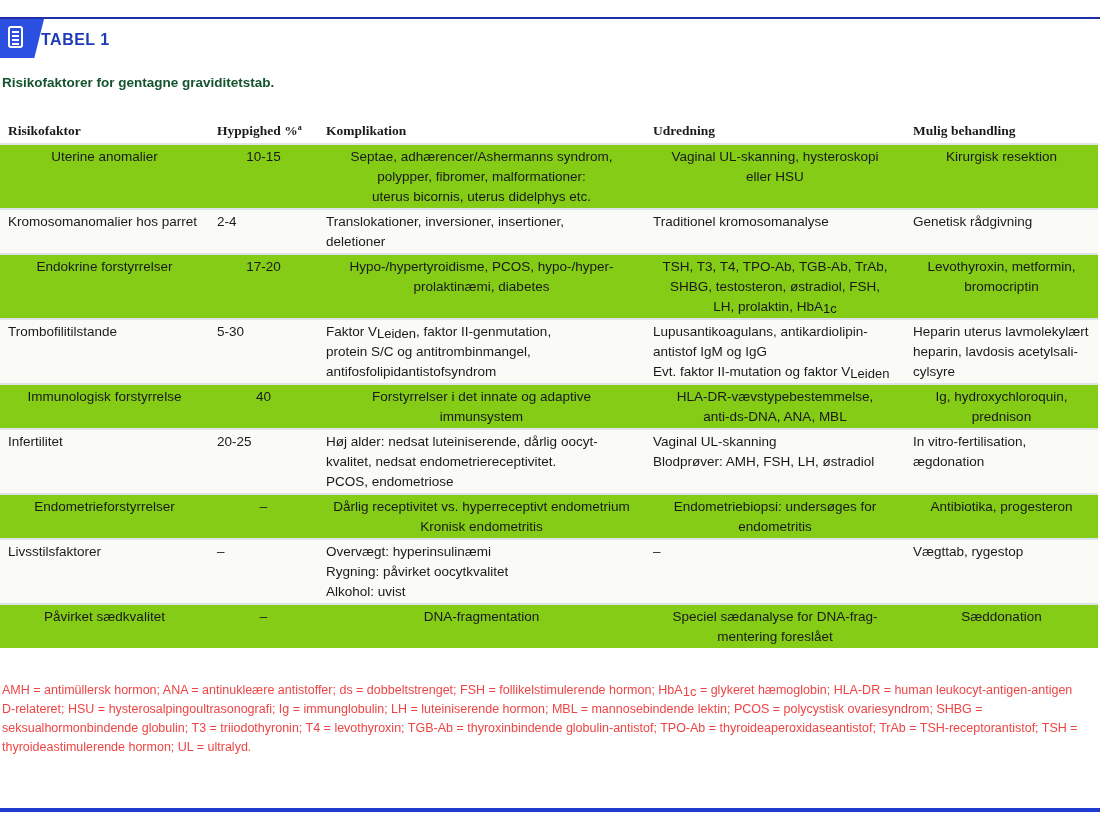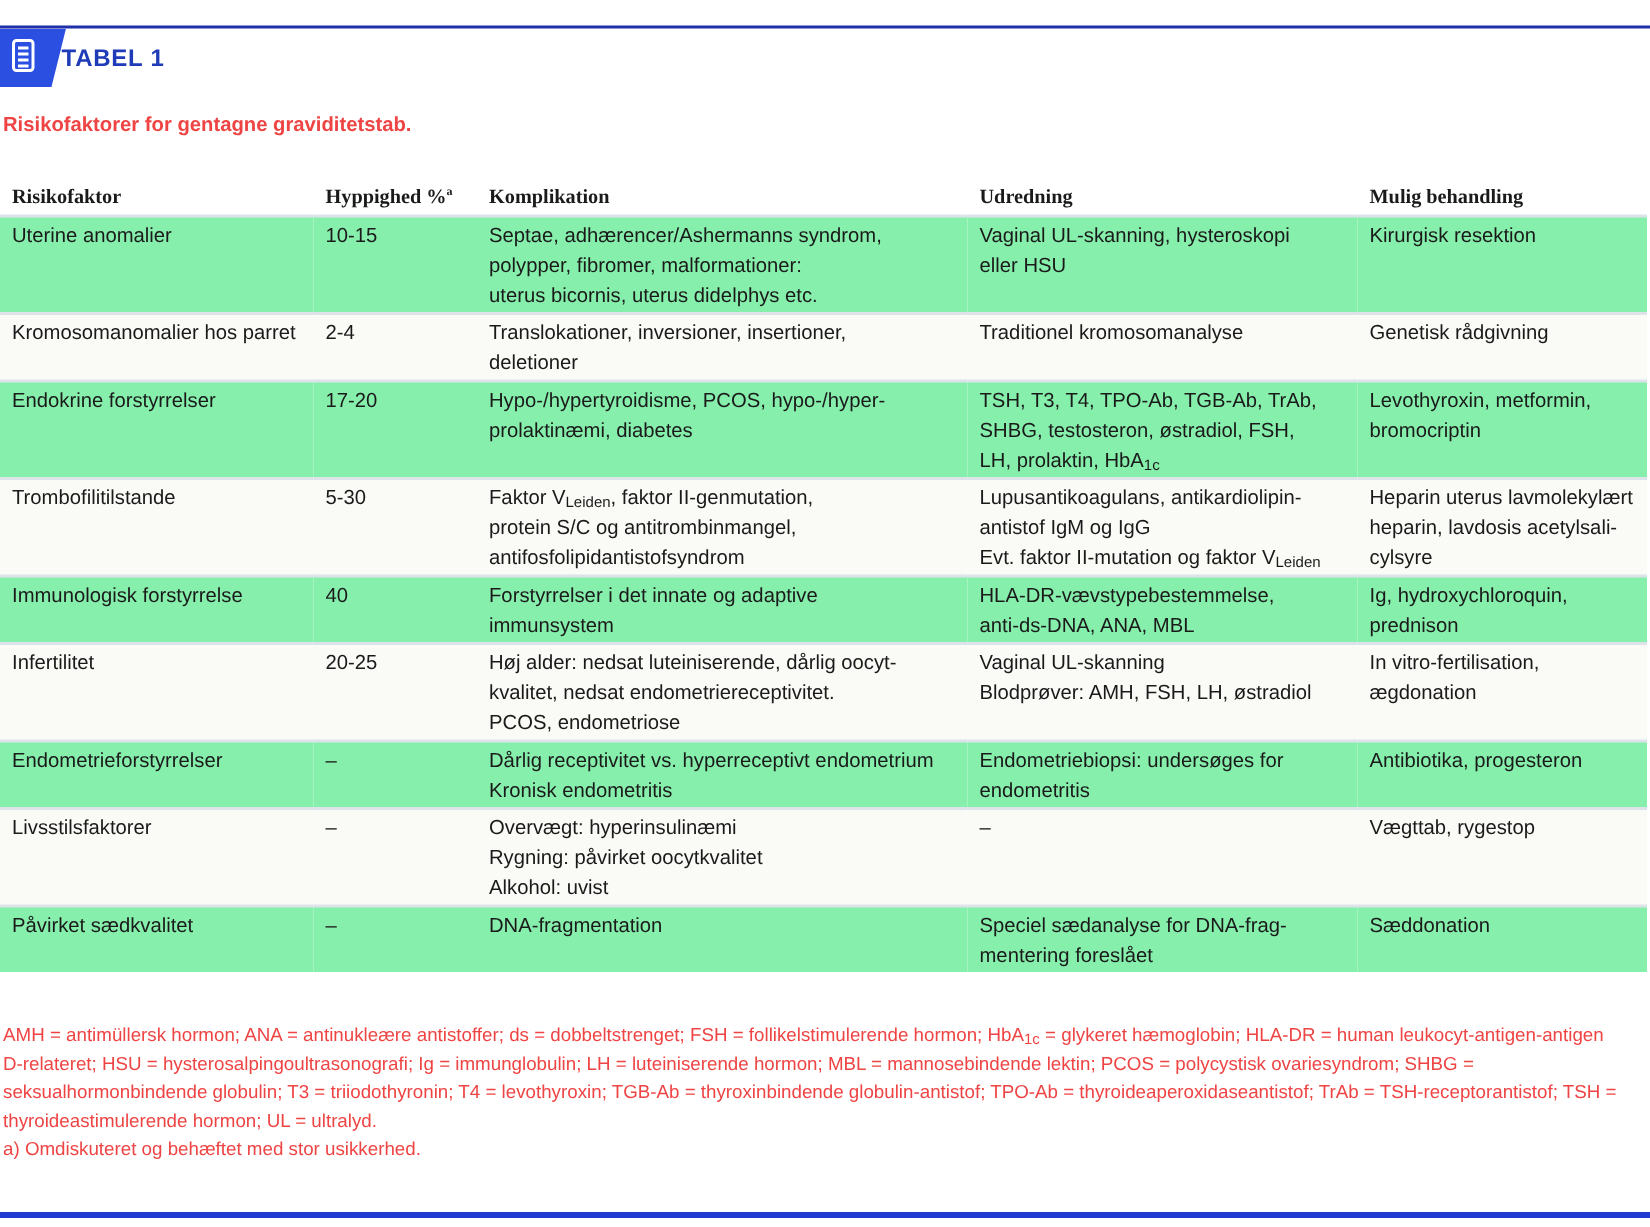--- a/index.html
+++ b/index.html
@@ -60,7 +60,7 @@
     left: 2px; top: 75px;
     font-size: 13.5px;
     font-weight: bold;
-    color: #ef4444;
+    color: #14532d;
   }
   table {
     position: absolute;

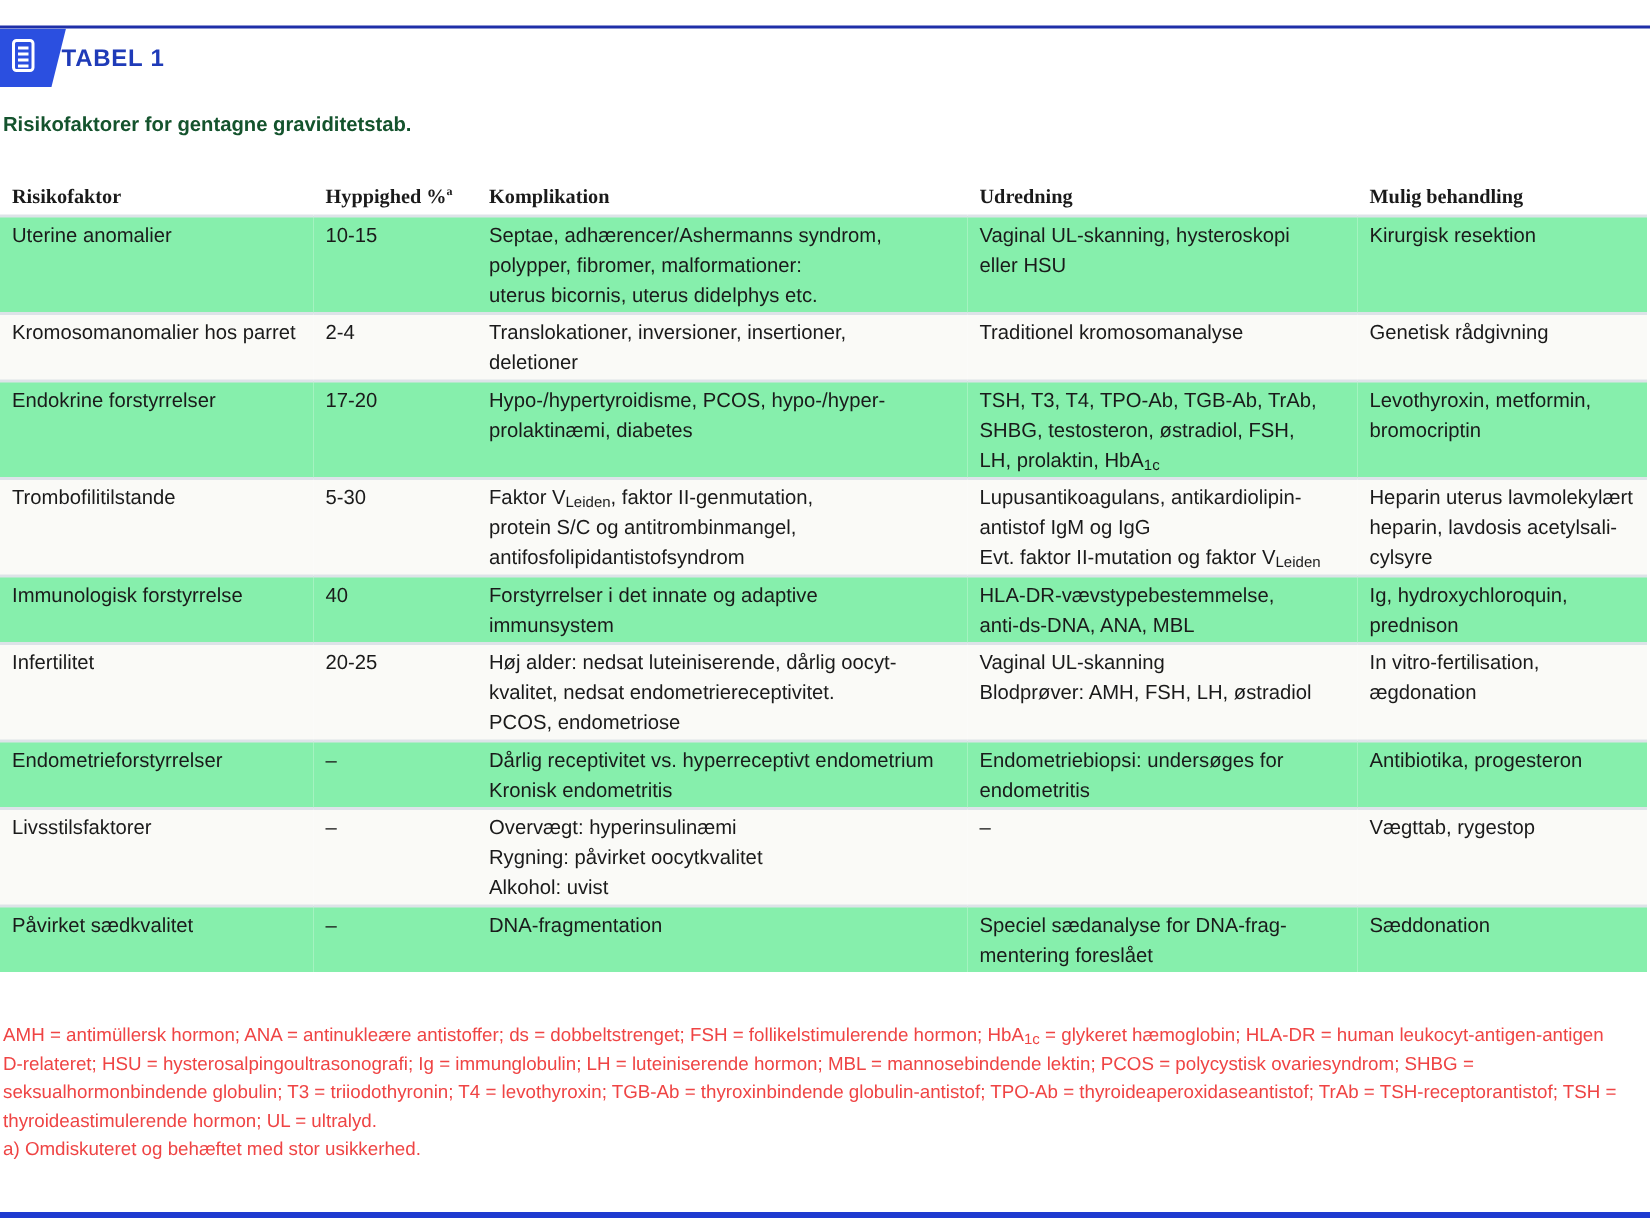--- a/index.html
+++ b/index.html
@@ -83,7 +83,7 @@
     vertical-align: top;
     border-top: 2px solid #dde3e8;
   }
-  tr.odd td { background: #86efac; }
+  tr.odd td { background: #84cc16; text-align: center; }
   tr.even td { background: #fafaf7; margin-top: 24px; }
   col.c1 { width: 209px; }
   col.c2 { width: 109px; }

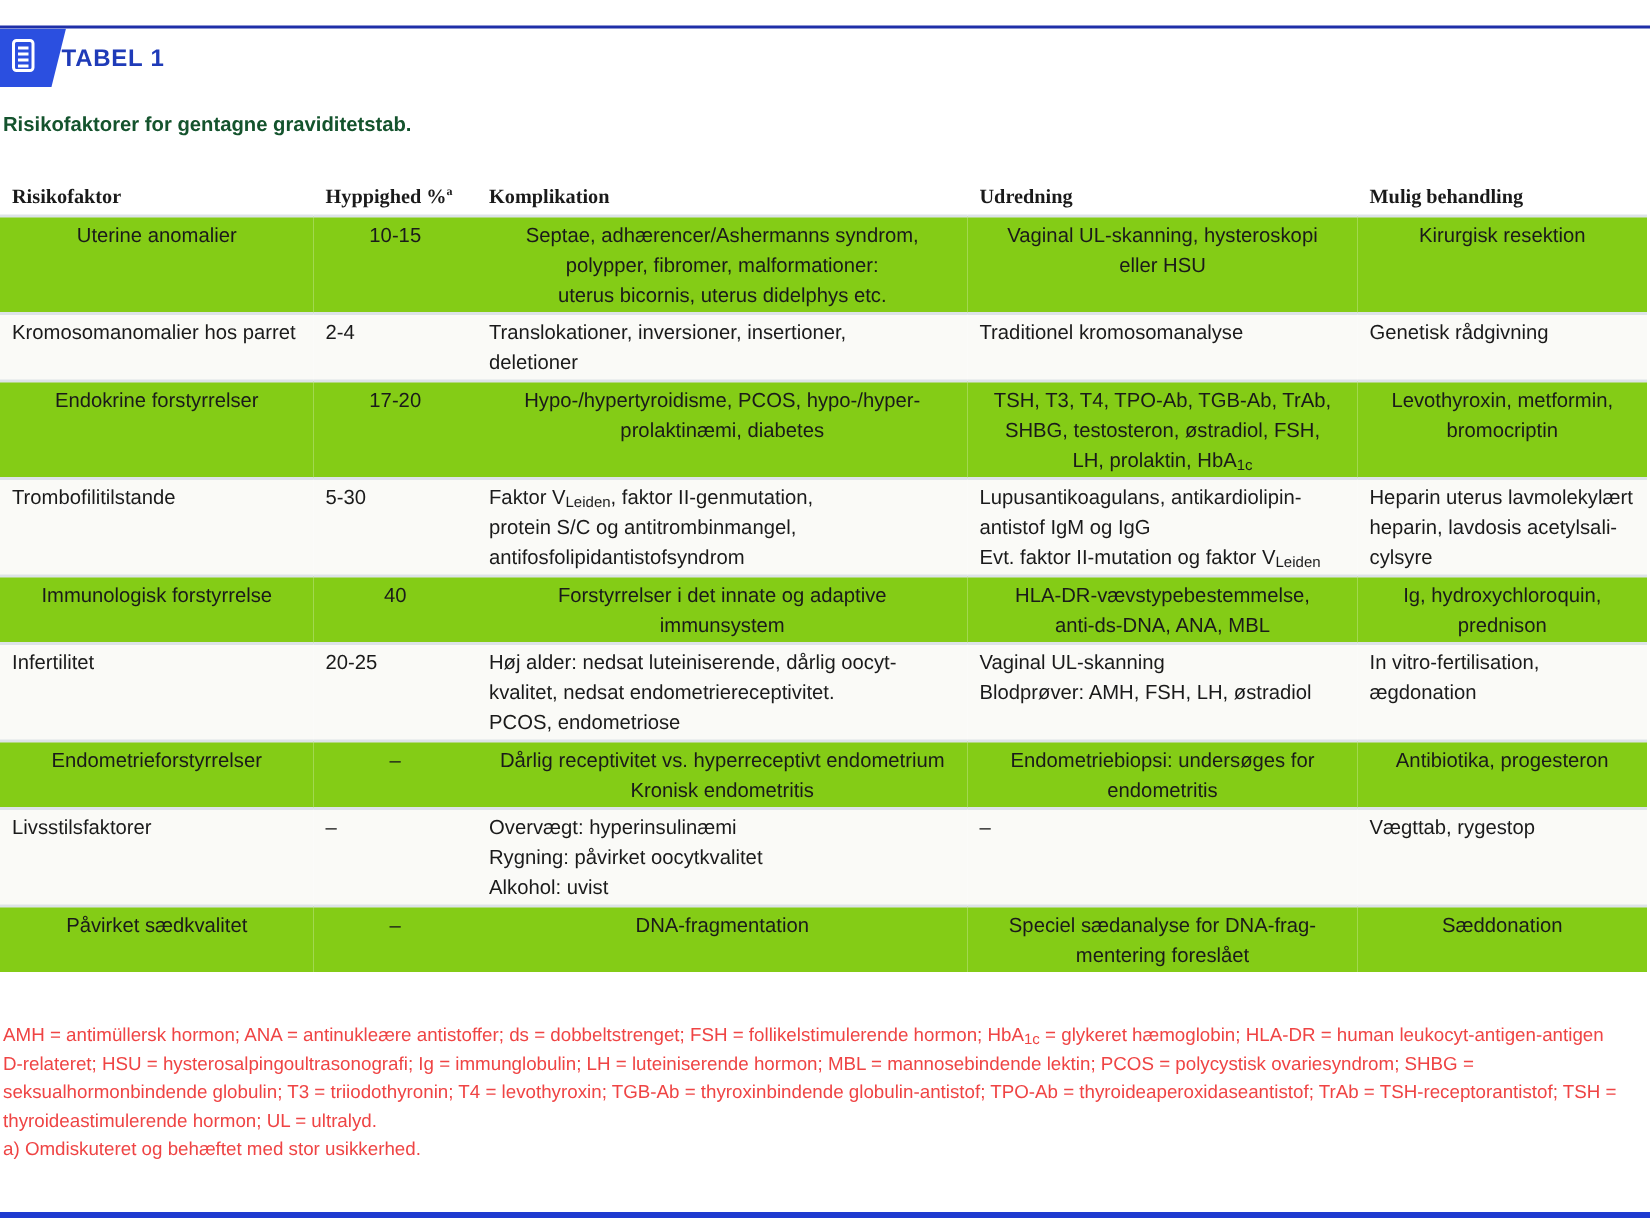--- a/index.html
+++ b/index.html
@@ -91,7 +91,7 @@
   col.c4 { width: 260px; }
   col.c5 { width: 193px; }
   .line { display: block; }
-  sub { font-size: 10px; vertical-align: -2px; line-height: 0; }
+  sub { font-size: 13px; vertical-align: -2px; line-height: 0; }
   sup { font-size: 8px; vertical-align: 5px; line-height: 0; }
   .footnotes {
     position: absolute;

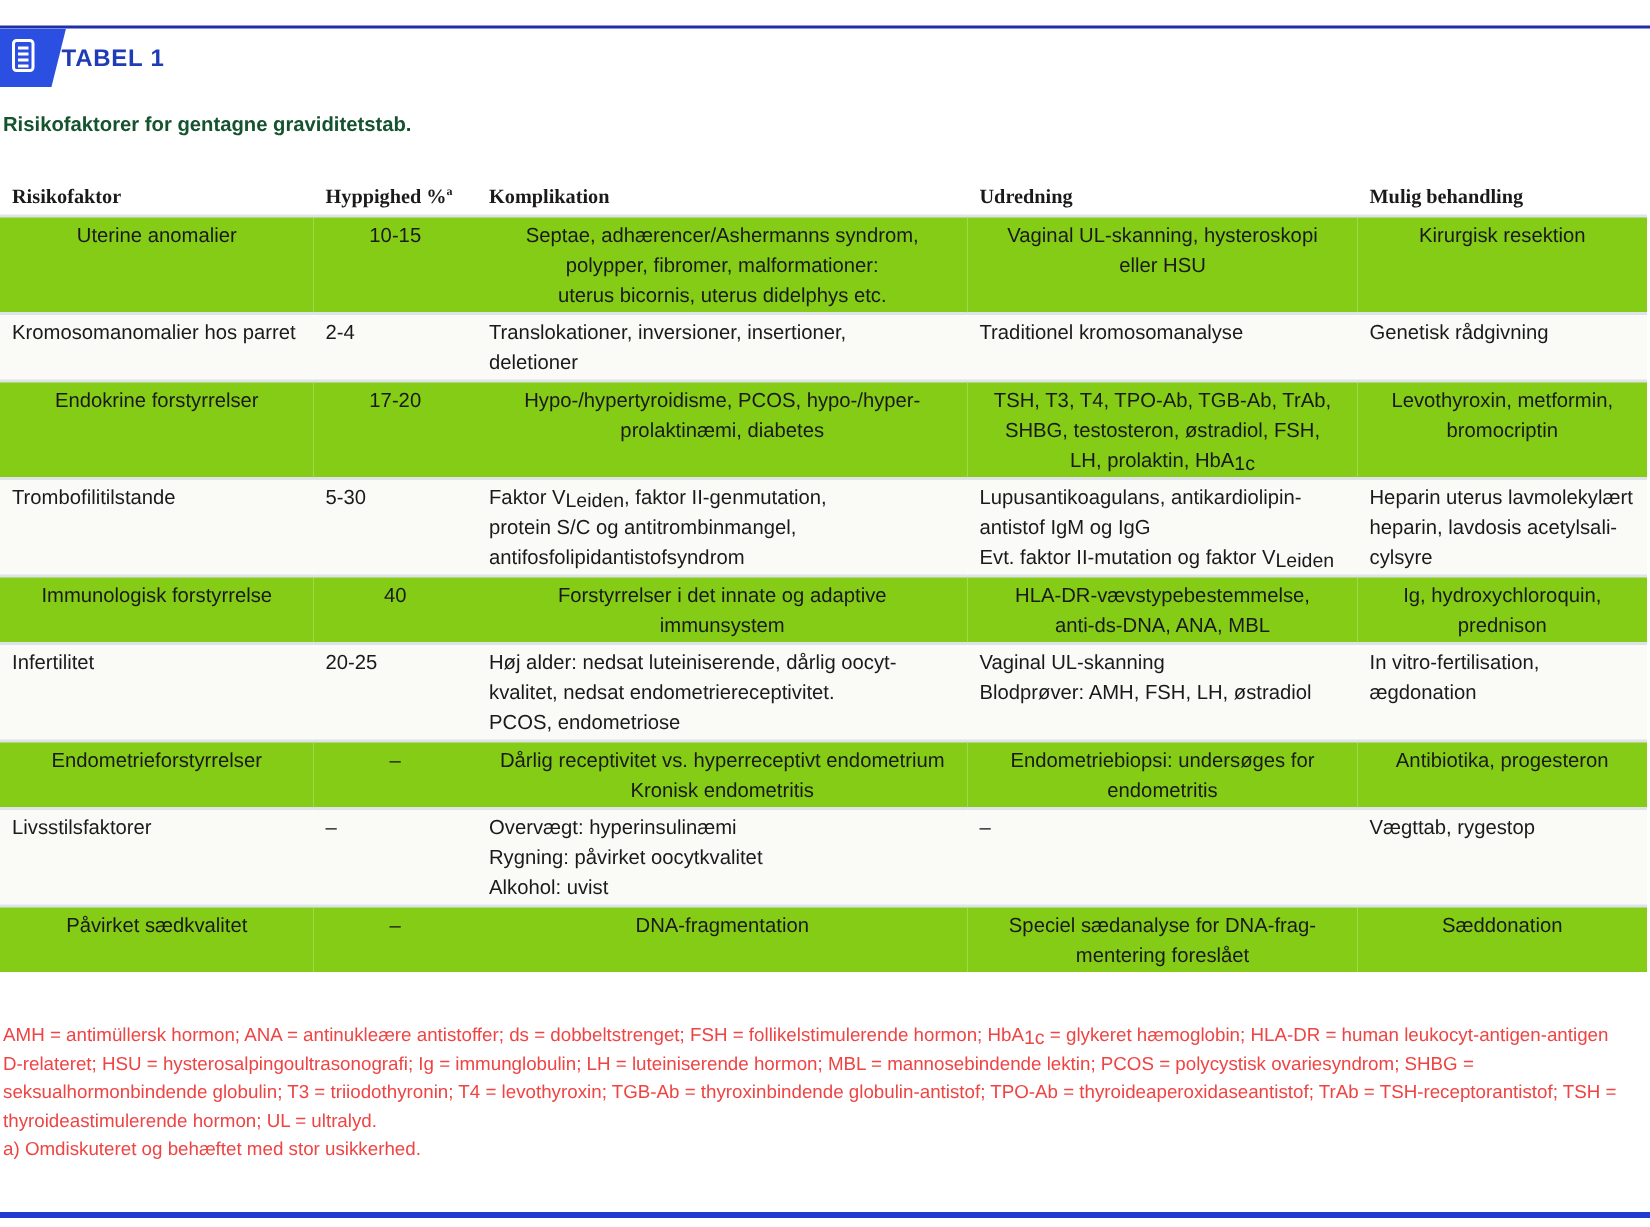--- a/index.html
+++ b/index.html
@@ -292,7 +292,6 @@
 
 <div class="footnotes">
   <p><span>AMH = antimüllersk hormon; ANA = antinukleære antistoffer; ds = dobbeltstrenget; FSH = follikelstimulerende hormon; HbA</span><sub>1c</sub><span> = glykeret hæmoglobin; HLA-DR = human leukocyt-antigen-antigen D-relateret; HSU = hysterosalpingoultrasonografi; Ig = immunglobulin; LH = luteiniserende hormon; MBL = mannosebindende lektin; PCOS = polycystisk ovariesyndrom; SHBG = seksualhormonbindende globulin; T3 = triiodothyronin; T4 = levothyroxin; TGB-Ab = thyroxinbindende globulin-antistof; TPO-Ab = thyroideaperoxidaseantistof; TrAb = TSH-receptorantistof; TSH = thyroideastimulerende hormon; UL = ultralyd.</span></p>
-  <p>a) Omdiskuteret og behæftet med stor usikkerhed.</p>
 </div>
 
 <div class="bottom-rule"></div>

